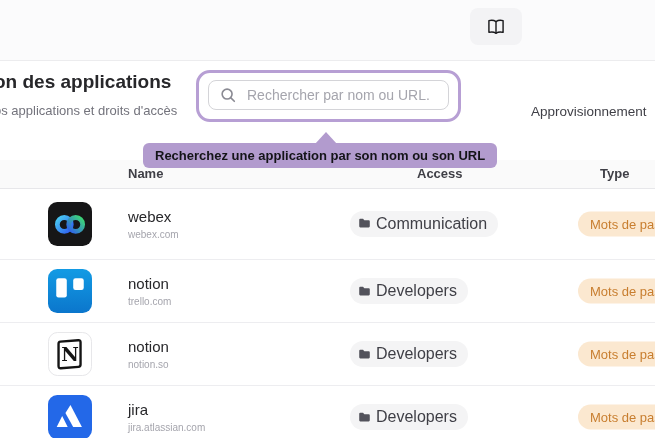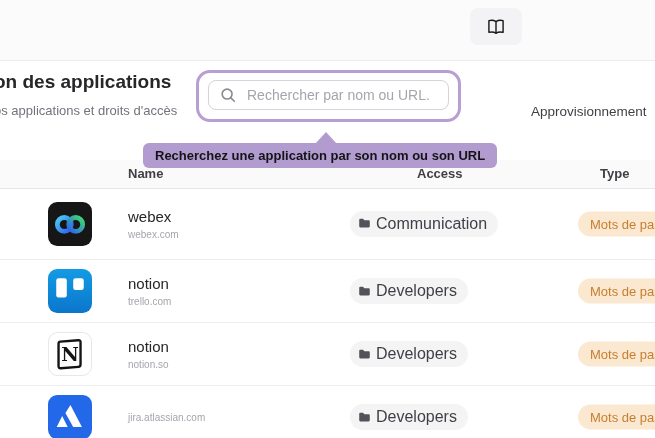--- a/index.html
+++ b/index.html
@@ -203,6 +203,7 @@
           </svg>
         </span>
       <div class="name-block">
+        <div class="app-name">jira</div>
         <div class="app-domain">jira.atlassian.com</div>
       </div>
       <span class="access-badge">

